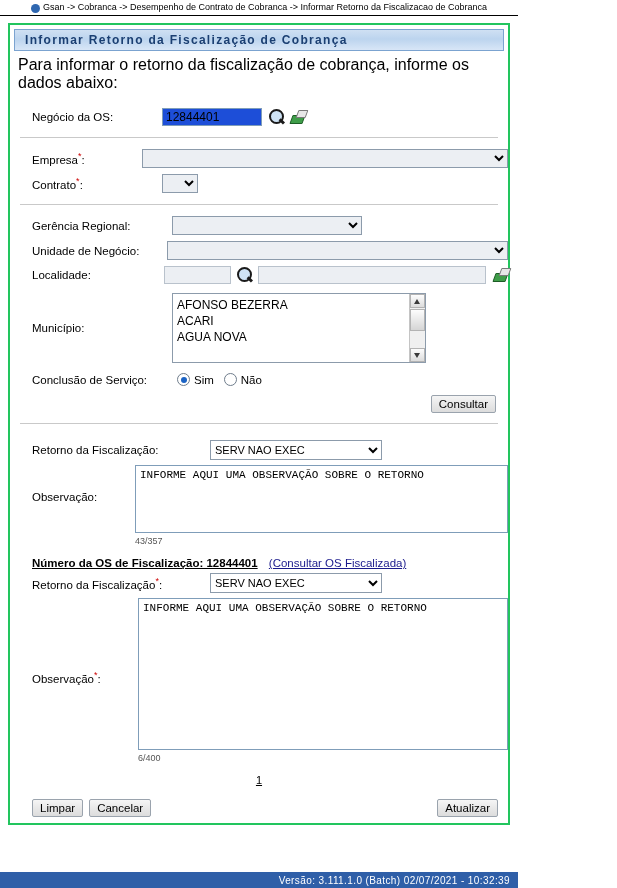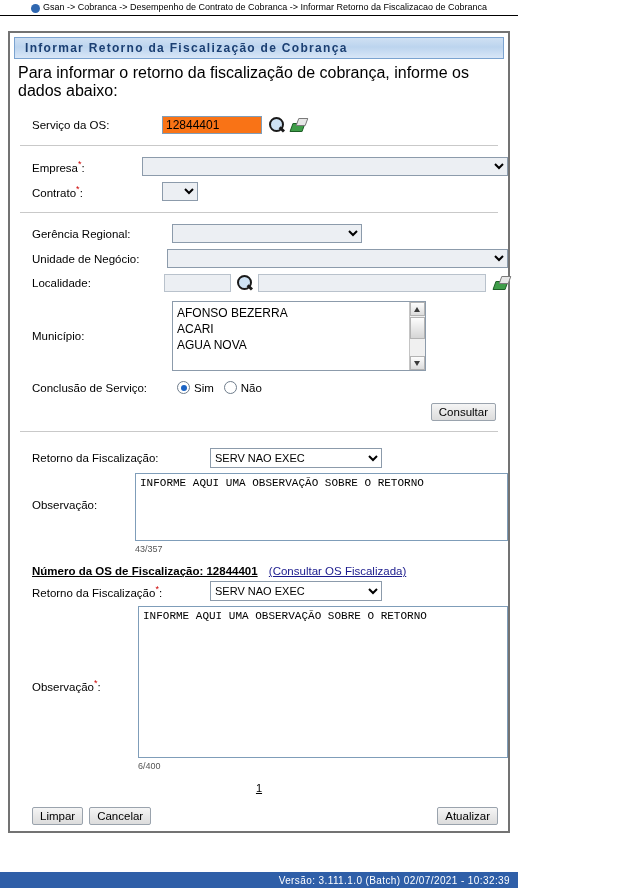--- a/index.html
+++ b/index.html
@@ -41,8 +41,8 @@
 
   
   .outer {
-    margin: 15px 8px 0 8px;
-    border: 2px solid #737373;
+    margin: 7px 8px 0 8px;
+    border: 2px solid #22c55e;
     background: #ffffff;
     height: 802px;
     box-sizing: border-box;

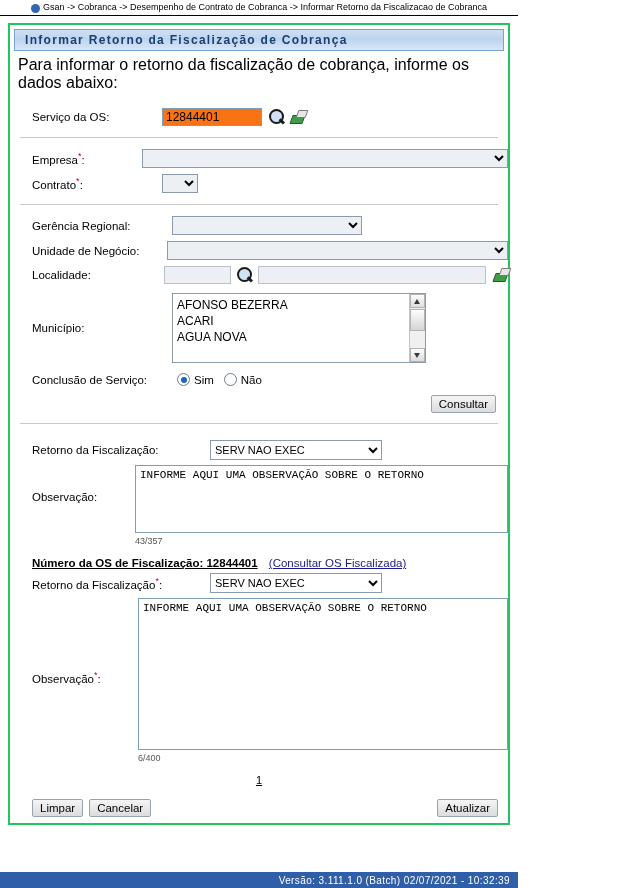--- a/index.html
+++ b/index.html
@@ -344,7 +344,7 @@
     <div class="form">
 
       <div class="row" style="padding-top:10px;">
-        <span class="lbl" style="width:130px;">Serviço da OS:</span>
+        <span class="lbl" style="width:130px;">Negócio da OS:</span>
         <input class="txt" style="width: 100px;" value="12844401">
         <span class="mag" style="margin-left:6px;"></span>
         <span class="eraser" style="margin-left:4px;"></span>

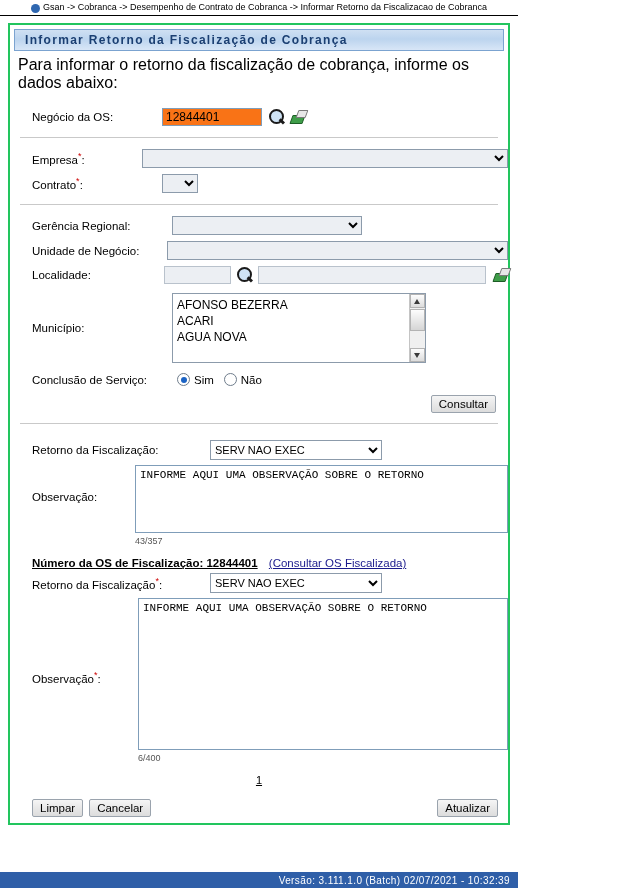--- a/index.html
+++ b/index.html
@@ -101,7 +101,7 @@
     font-family: "Liberation Sans", sans-serif;
     padding: 0 3px;
     box-sizing: border-box;
-    background: #f97316;
+    background: #1d4ed8;
   }
   input.txt.disabled, .fake-input {
     background: #eceff3;

